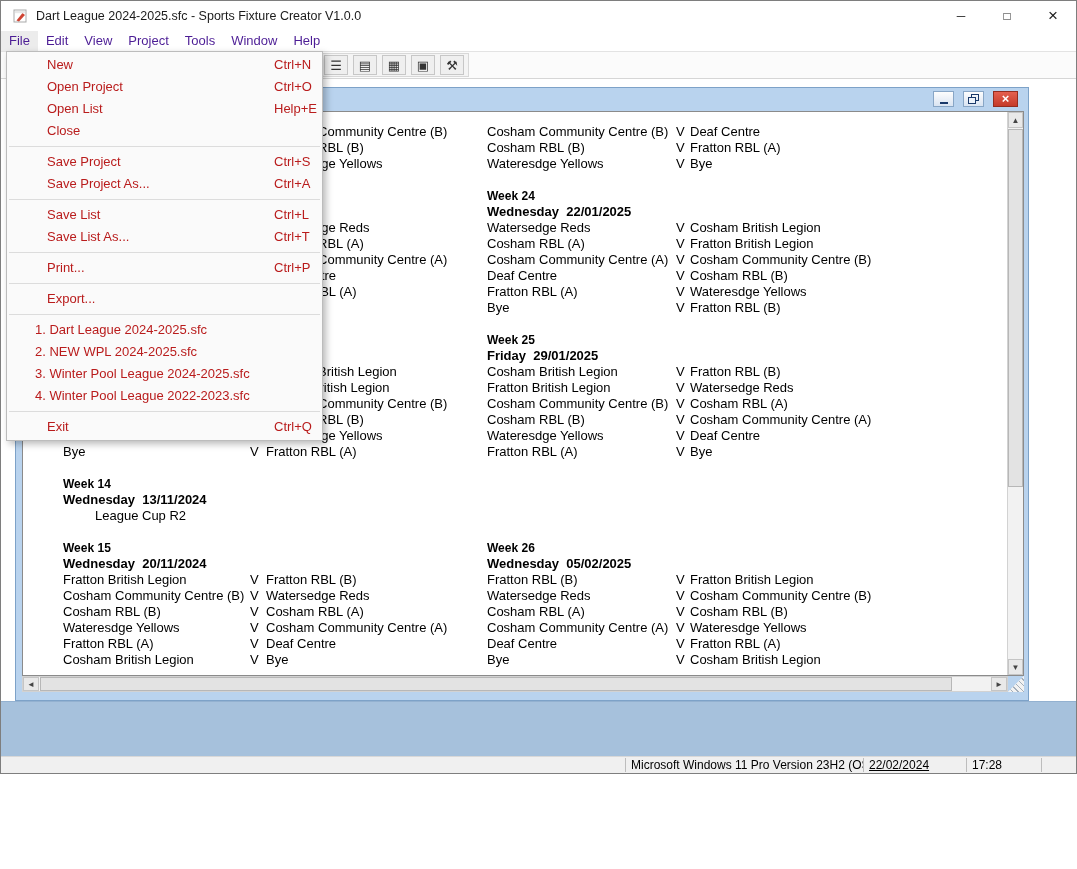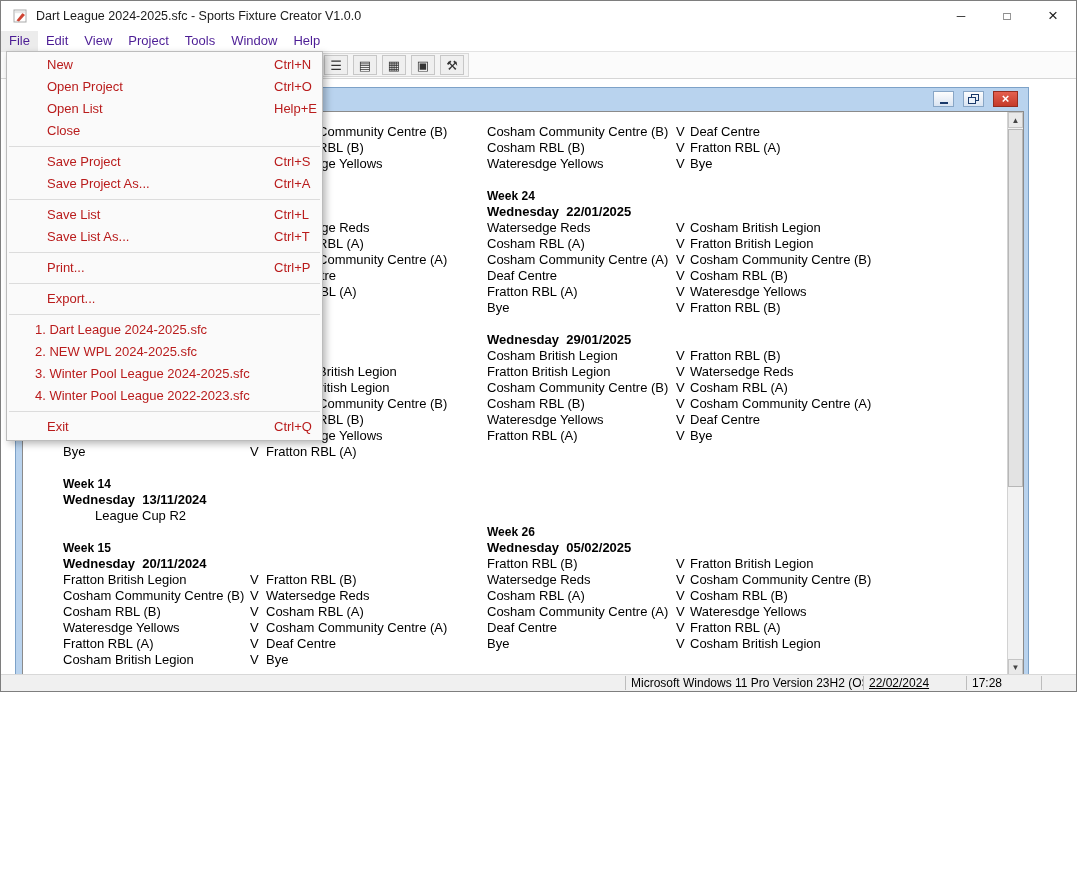--- a/index.html
+++ b/index.html
@@ -3,7 +3,7 @@
 <meta charset="utf-8">
 <style>
   html,body{margin:0;padding:0;background:#ffffff;}
-  .app{position:relative;width:1077px;height:692px;box-sizing:border-box;border:1px solid #7e7e7e;
+  .app{position:relative;width:1077px;height:774px;box-sizing:border-box;border:1px solid #7e7e7e;
        font-family:"Liberation Sans",sans-serif;overflow:hidden;background:#fff;}
 
   

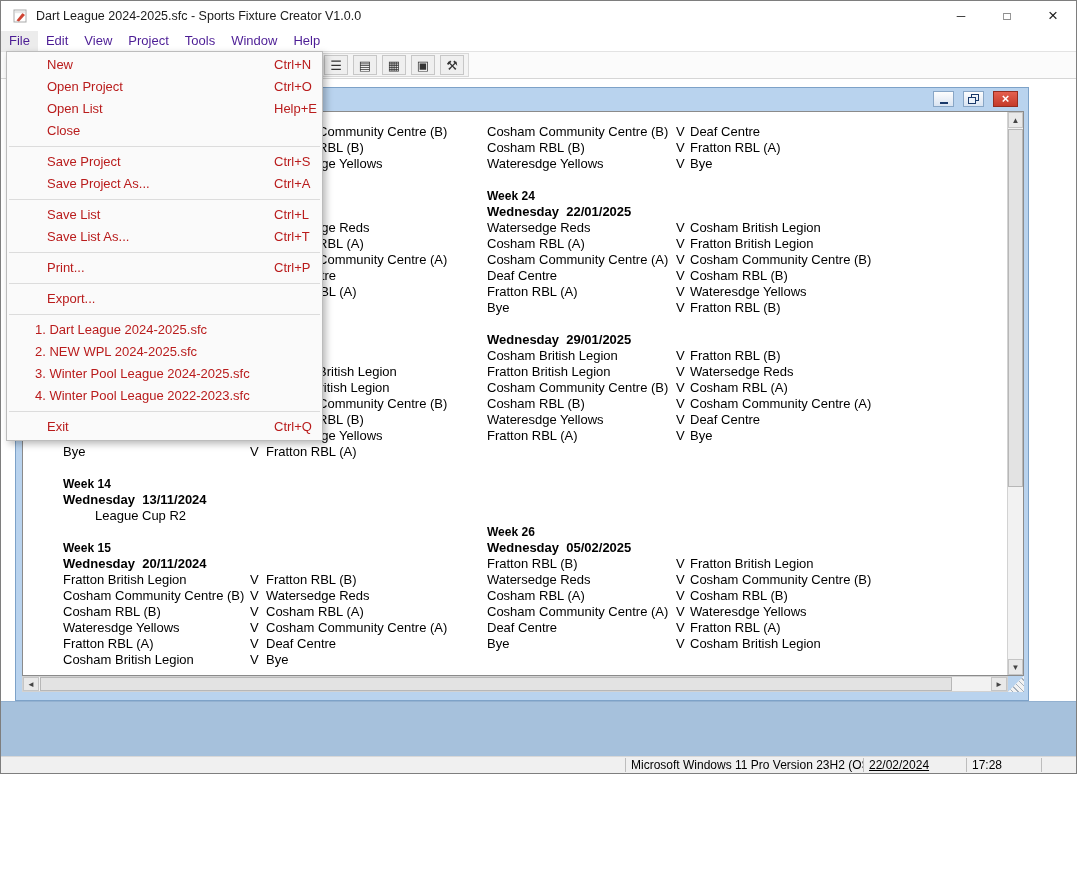--- a/index.html
+++ b/index.html
@@ -355,6 +355,7 @@
               </div>
             </div>
             <div class="blk">
+              <div class="wk">Week 25</div>
               <div class="dt">Wednesday  29/01/2025</div>
               <div class="frow">
                 <span class="home">Cosham British Legion</span>

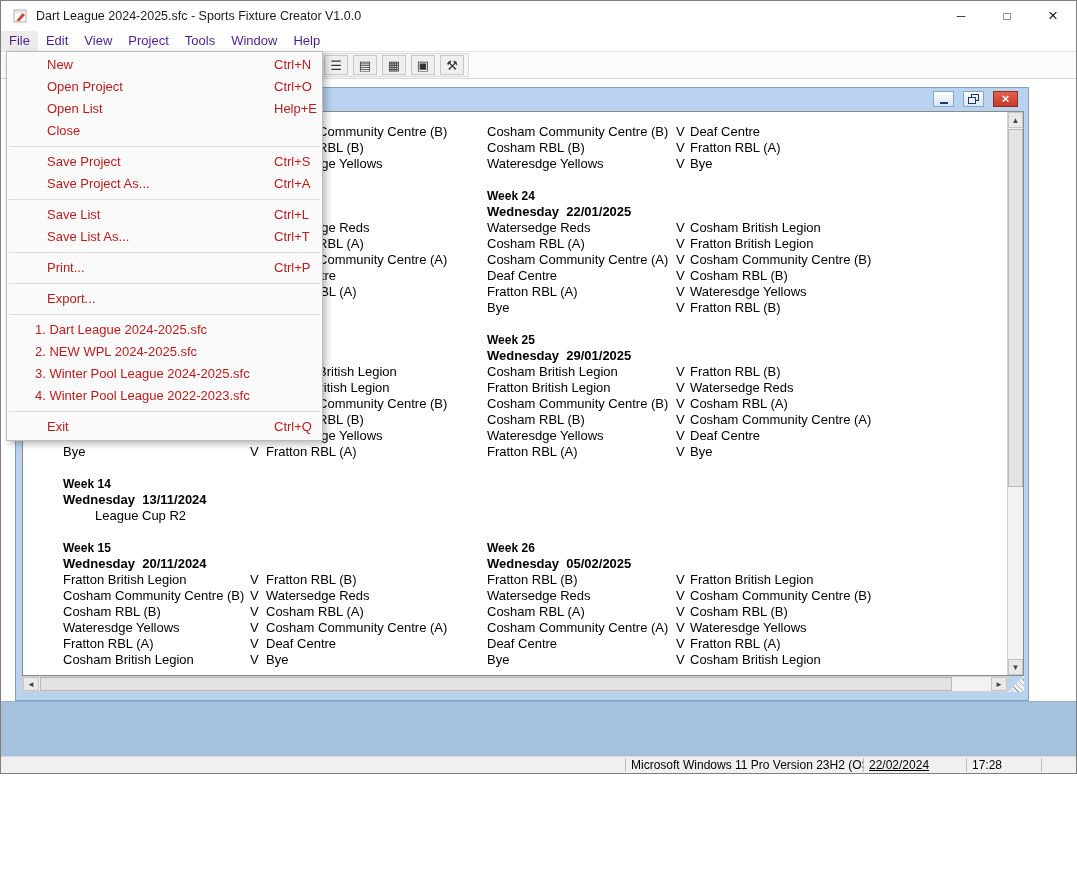--- a/index.html
+++ b/index.html
@@ -356,7 +356,7 @@
             </div>
             <div class="blk">
               <div class="wk">Week 25</div>
-              <div class="dt">Wednesday  29/01/2025</div>
+              <div class="dt">Friday  29/01/2025</div>
               <div class="frow">
                 <span class="home">Cosham British Legion</span>
                 <span class="vlab">V</span>

